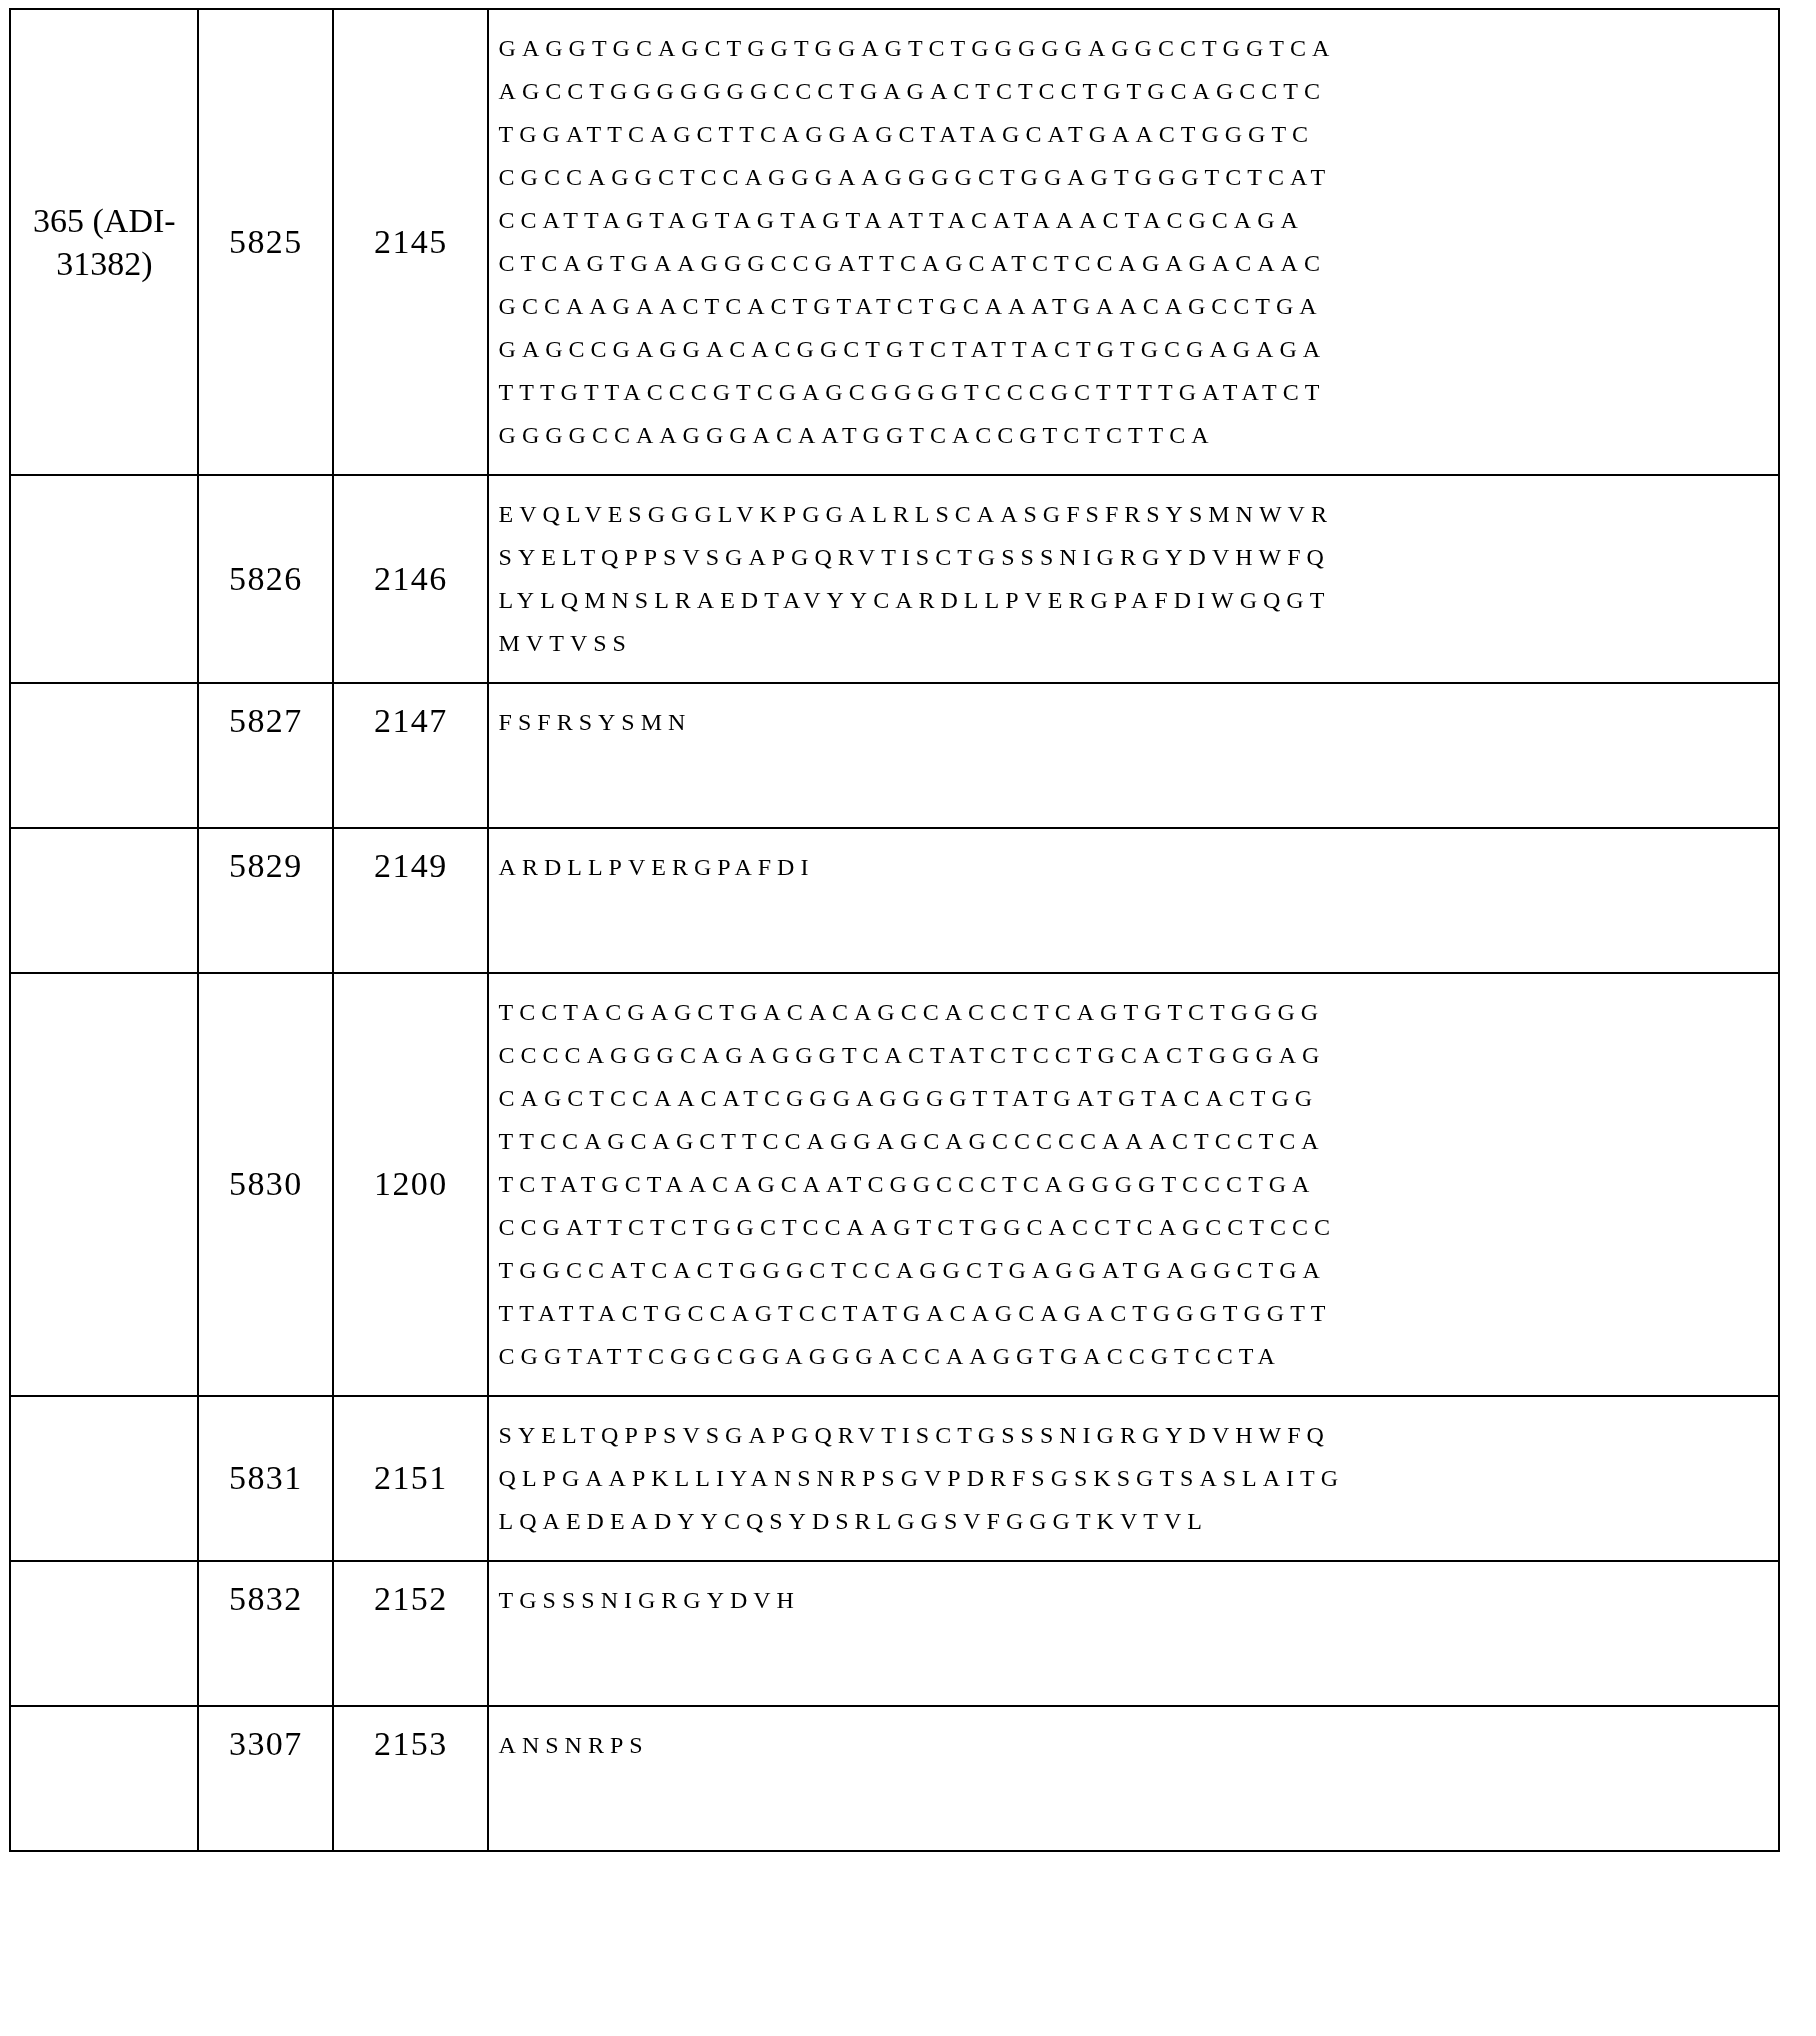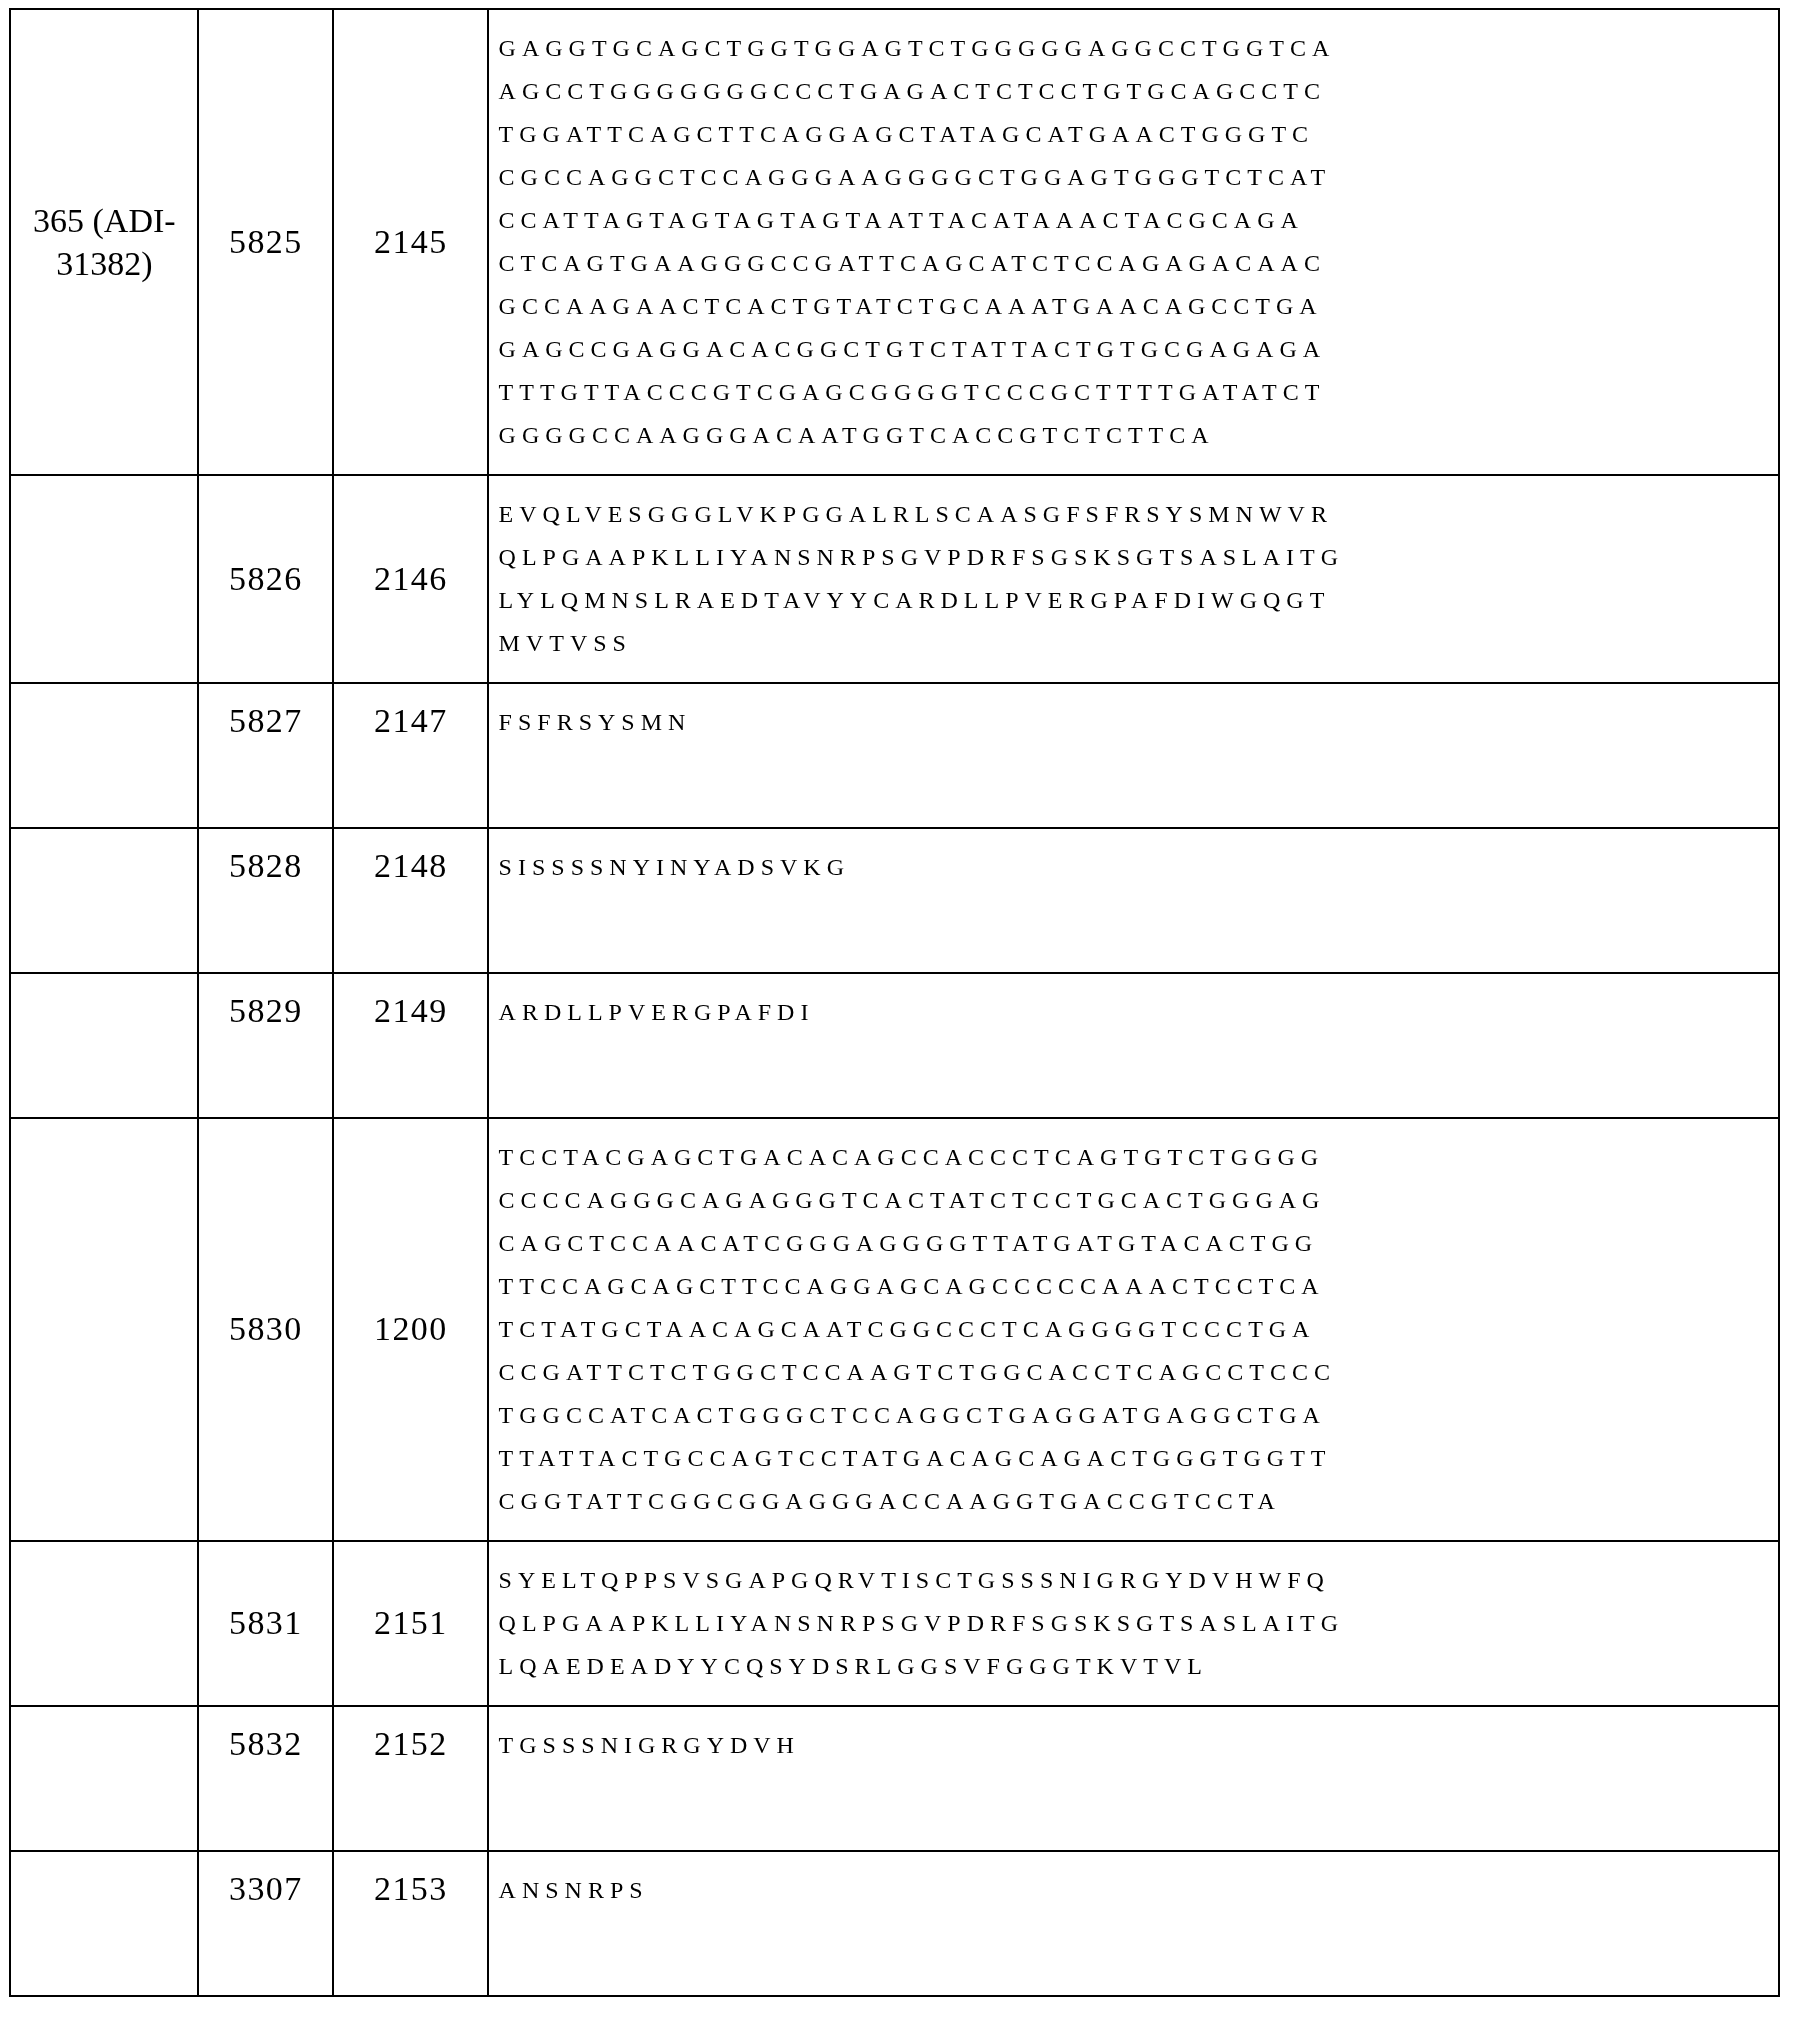--- a/index.html
+++ b/index.html
@@ -93,7 +93,7 @@
         <td class="num-cell">5826</td>
         <td class="num-cell">2146</td>
         <td class="seq-cell">EVQLVESGGGLVKPGGALRLSCAASGFSFRSYSMNWVR
-QLPGAAPKLLIYANSNRPSGVPDRFSGSKSGTSASLAITG
+SYELTQPPSVSGAPGQRVTISCTGSSSNIGRGYDVHWFQ
 LYLQMNSLRAEDTAVYYCARDLLPVERGPAFDIWGQGT
 MVTVSS</td>
       </tr>

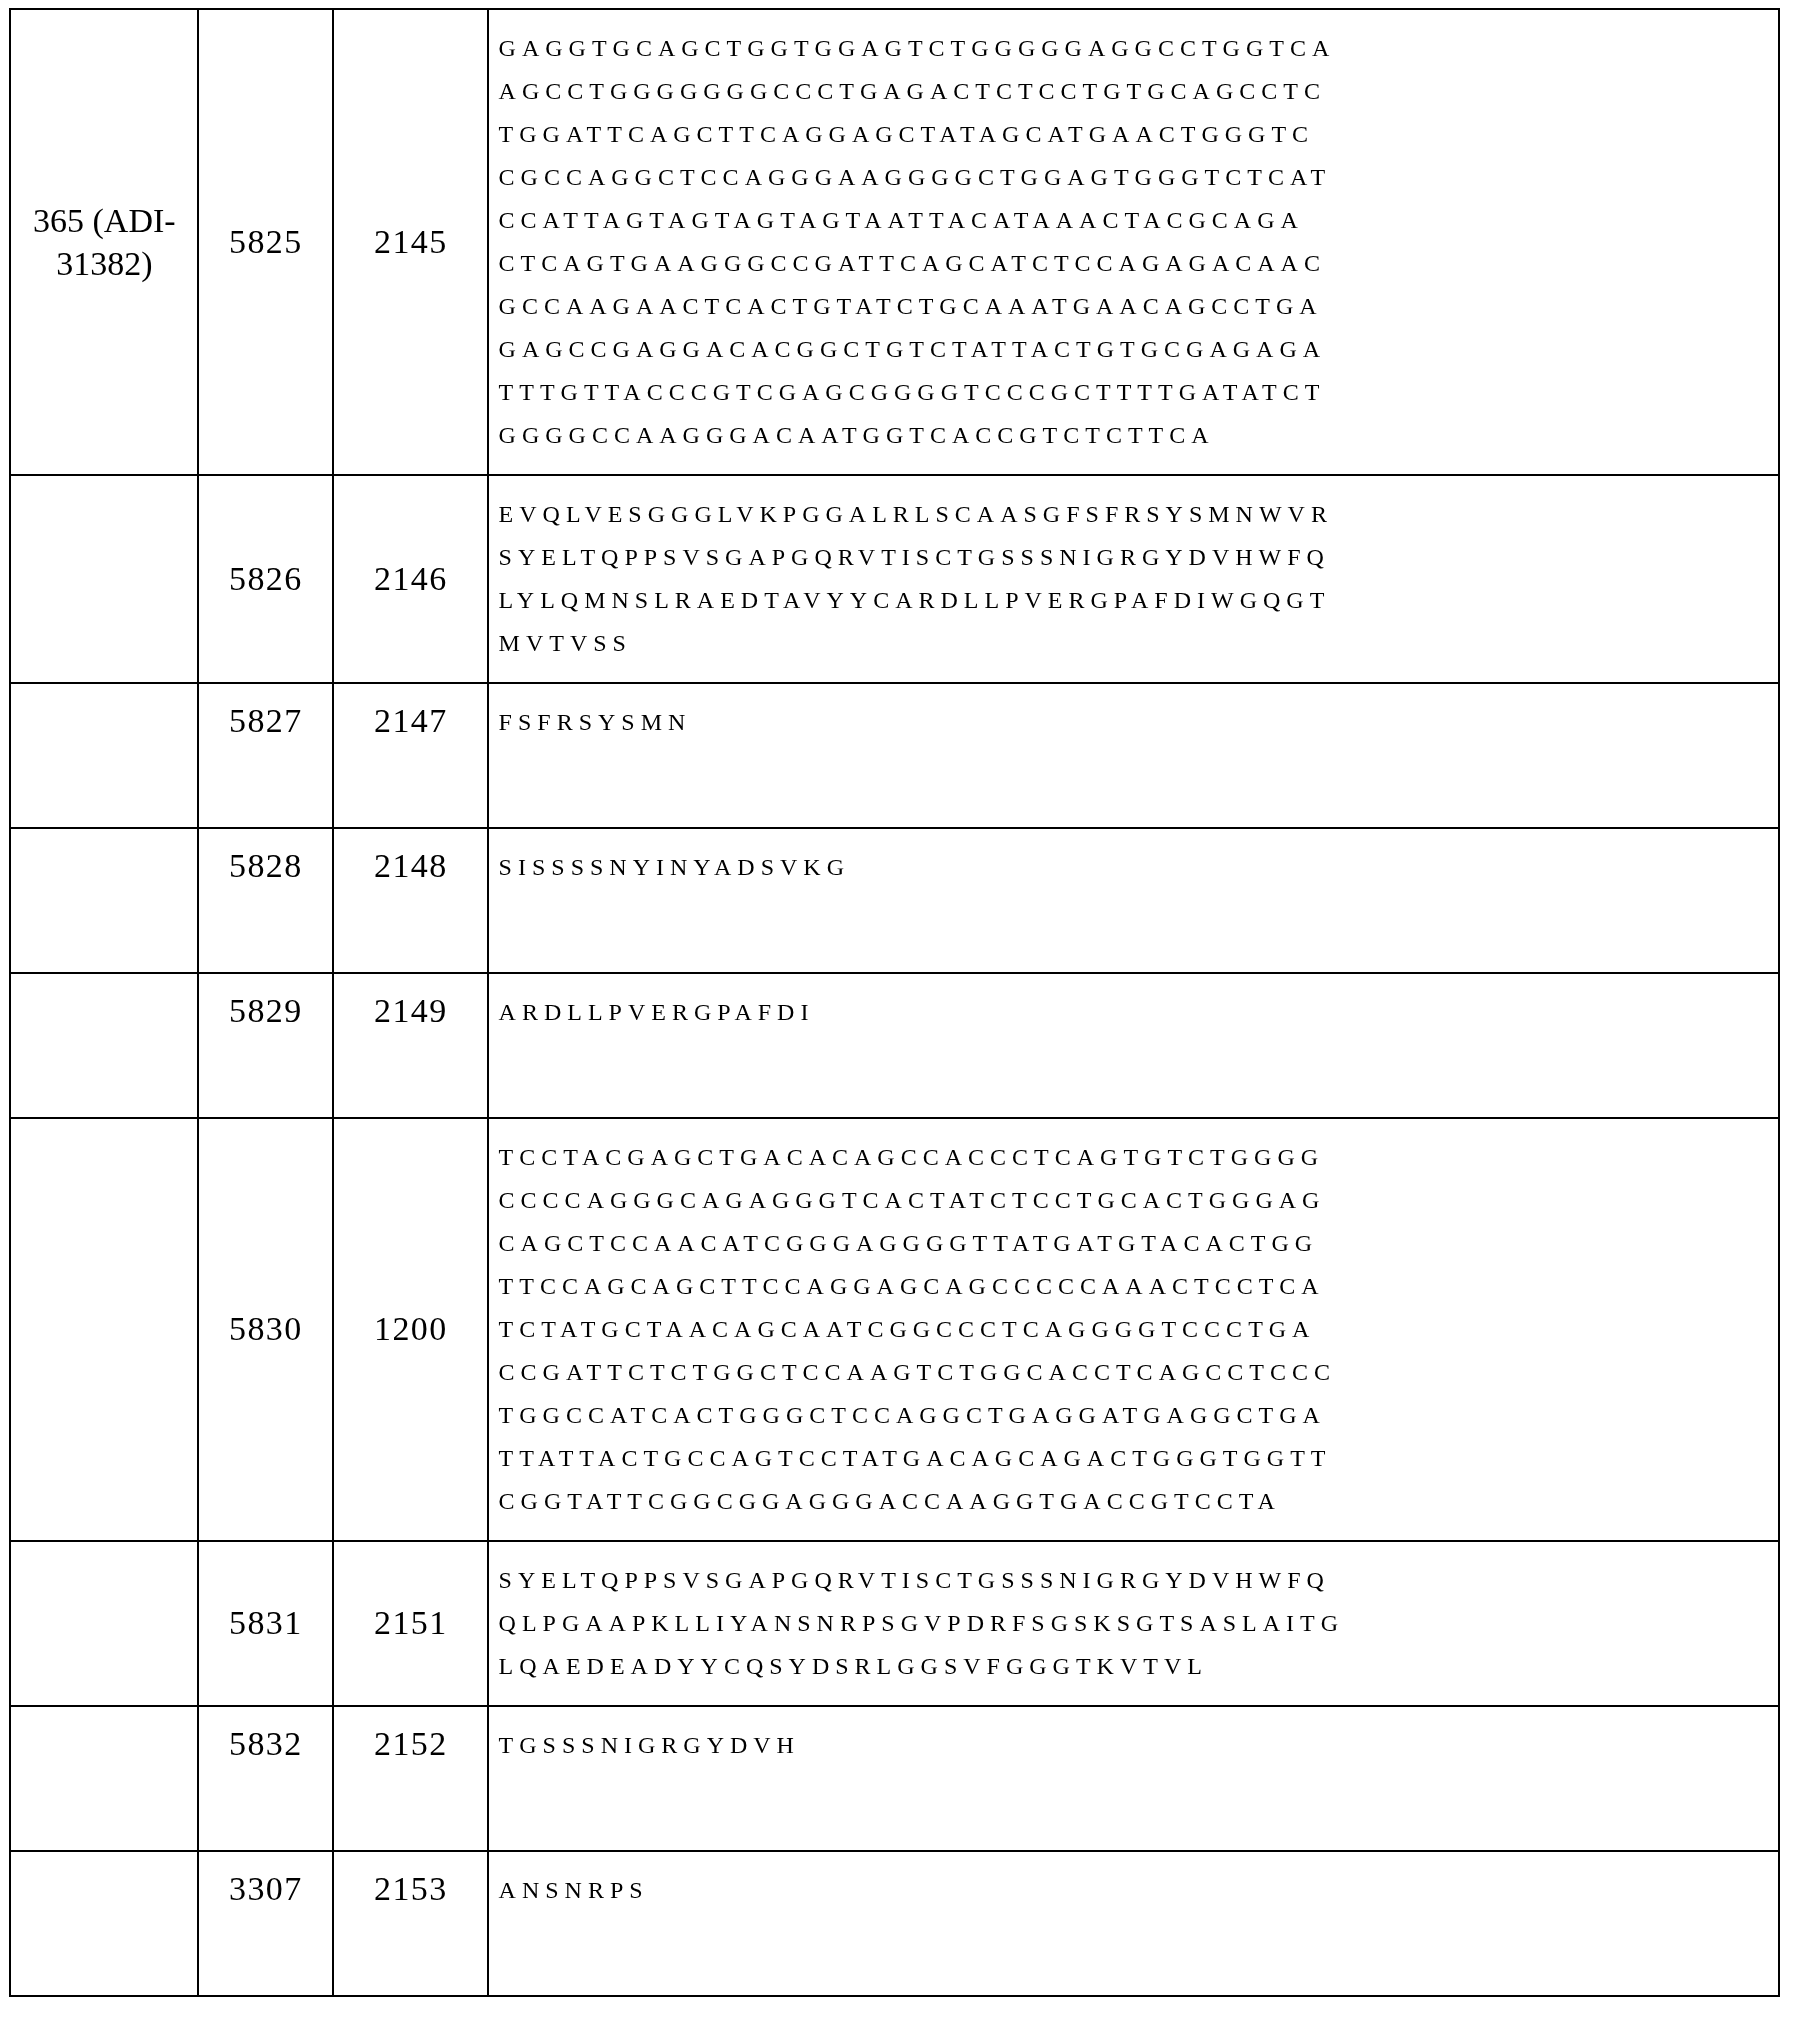--- a/index.html
+++ b/index.html
@@ -105,12 +105,6 @@
       </tr>
       <tr class="short">
         <td class="clone-cell"></td>
-        <td class="num-cell">5828</td>
-        <td class="num-cell">2148</td>
-        <td class="seq-cell">SISSSSNYINYADSVKG</td>
-      </tr>
-      <tr class="short">
-        <td class="clone-cell"></td>
         <td class="num-cell">5829</td>
         <td class="num-cell">2149</td>
         <td class="seq-cell">ARDLLPVERGPAFDI</td>

